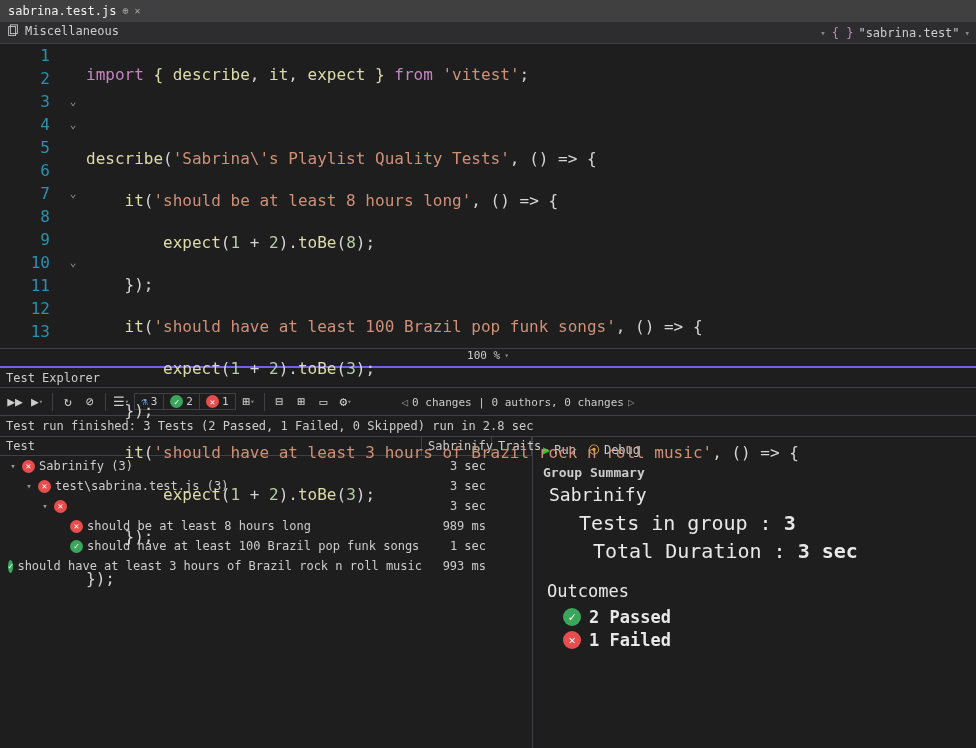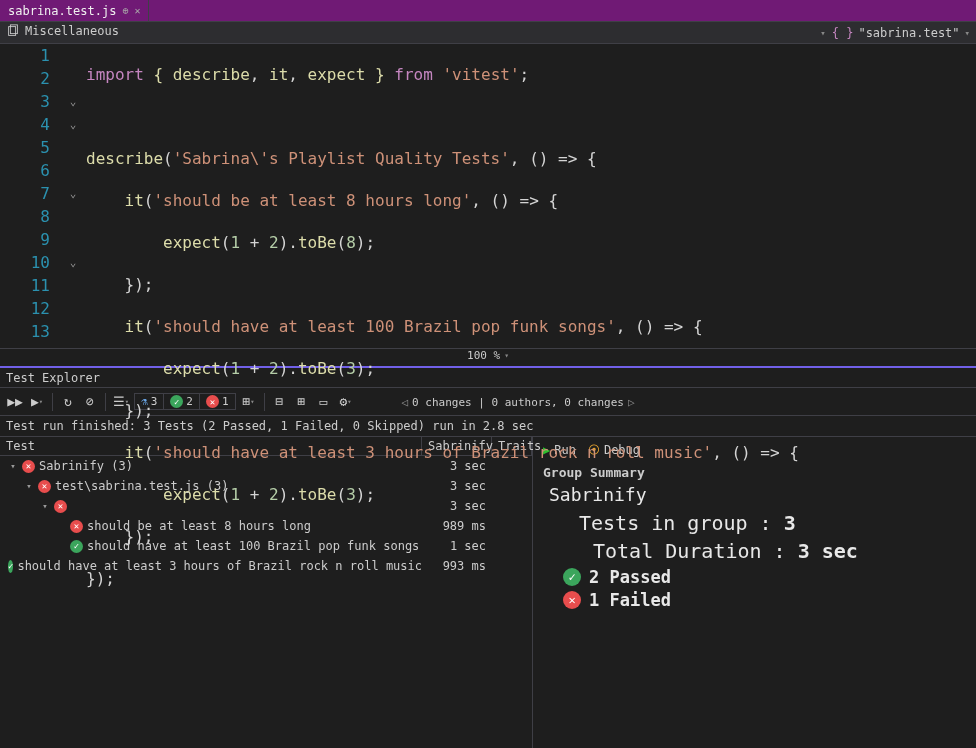--- a/index.html
+++ b/index.html
@@ -15,7 +15,7 @@
   flex-direction: column;
 }
 .tabbar {
-  background: #701a75;
+  background: #404040;
   display: flex;
   height: 22px;
   border-bottom: 1px solid #3f3f46;

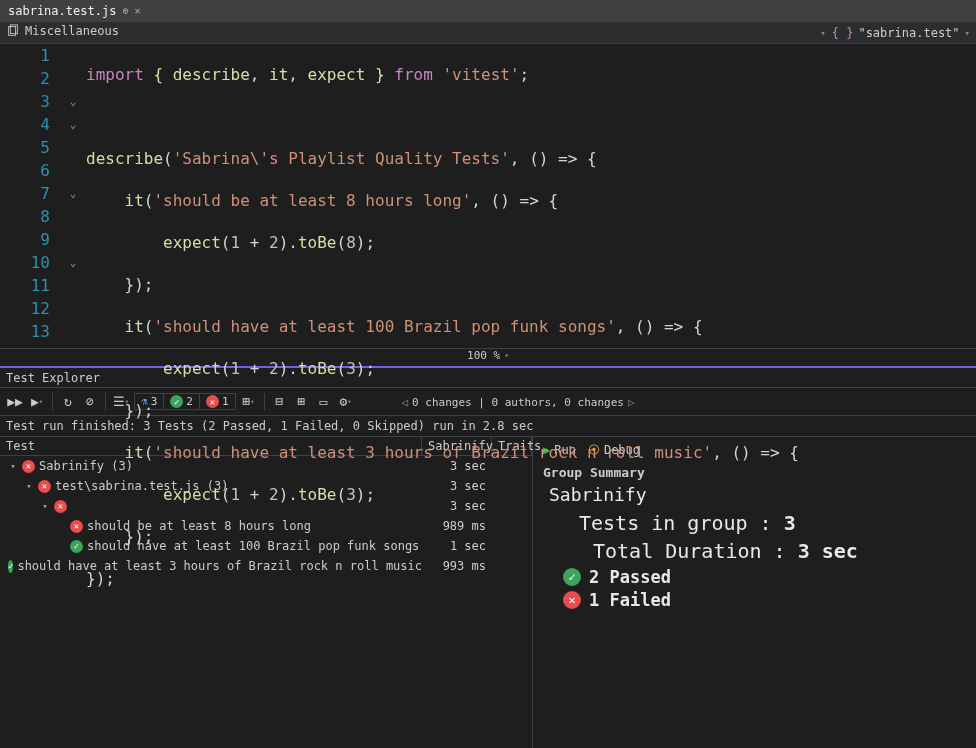--- a/index.html
+++ b/index.html
@@ -354,6 +354,7 @@
     <div class="grp-name">Sabrinify</div>
     <div class="grp-line"><span>Tests in group :</span> <b>3</b></div>
     <div class="grp-line indent2"><span>Total Duration :</span> <b>3  sec</b></div>
+    <div class="outcomes-title">Outcomes</div>
     <div class="outcome-line">
         <span class="circle c-pass" style="width:18px;height:18px;font-size:12px;">✓</span>
         <b>2 Passed</b>

